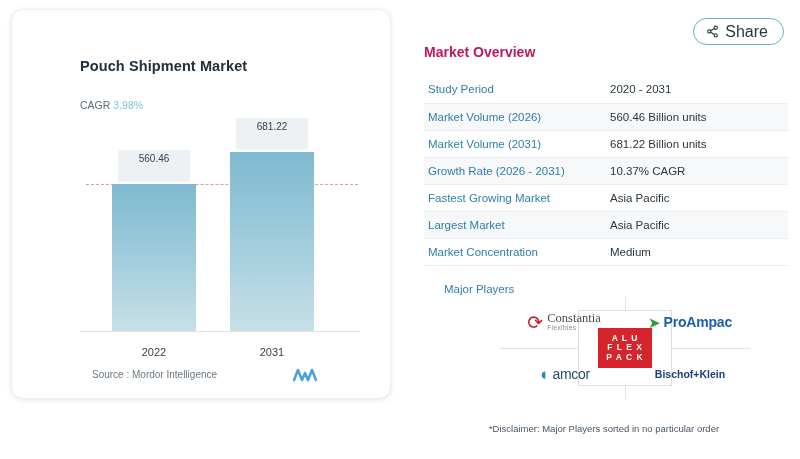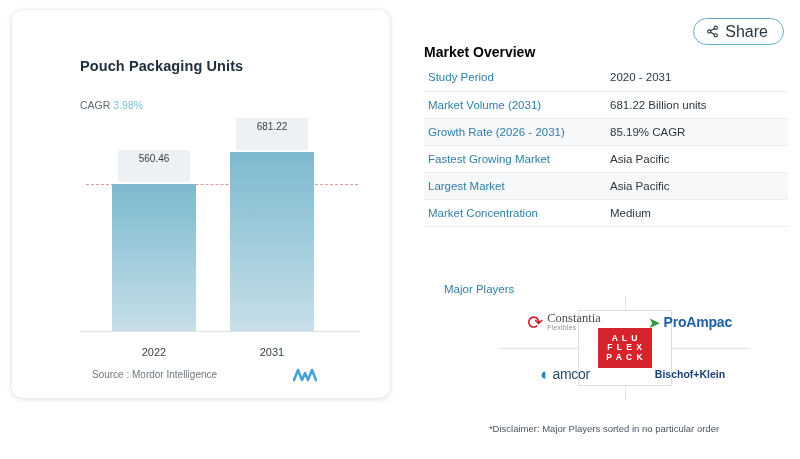--- a/index.html
+++ b/index.html
@@ -131,9 +131,9 @@
   }
   .overview-title {
     font-size: 14px;
-    color: #000000;
+    color: #be185d;
     font-weight: bold;
-    margin-bottom: 4px;
+    margin-bottom: 16px;
   }
   table.facts {
     width: 100%;

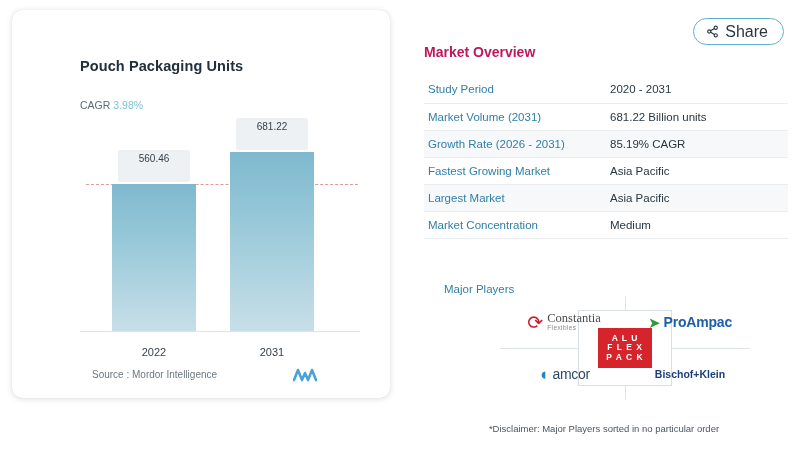--- a/index.html
+++ b/index.html
@@ -261,7 +261,7 @@
   </div>
 
   <div class="chart-card">
-    <div class="chart-title">Pouch Packaging Units</div>
+    <div class="chart-title">Pouch Shipment Market</div>
     <div class="cagr-row">
       <span>CAGR</span><span class="cagr-val">3.98%</span>
     </div>

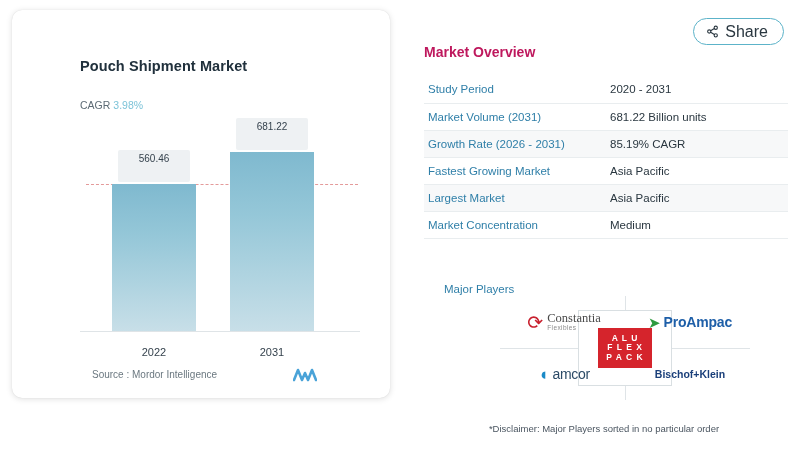--- a/index.html
+++ b/index.html
@@ -300,6 +300,10 @@
           <td class="k">Study Period</td>
           <td class="v">2020 - 2031</td>
         </tr>
+        <tr class="alt">
+          <td class="k">Market Volume (2026)</td>
+          <td class="v">560.46 Billion units</td>
+        </tr>
         <tr>
           <td class="k">Market Volume (2031)</td>
           <td class="v">681.22 Billion units</td>

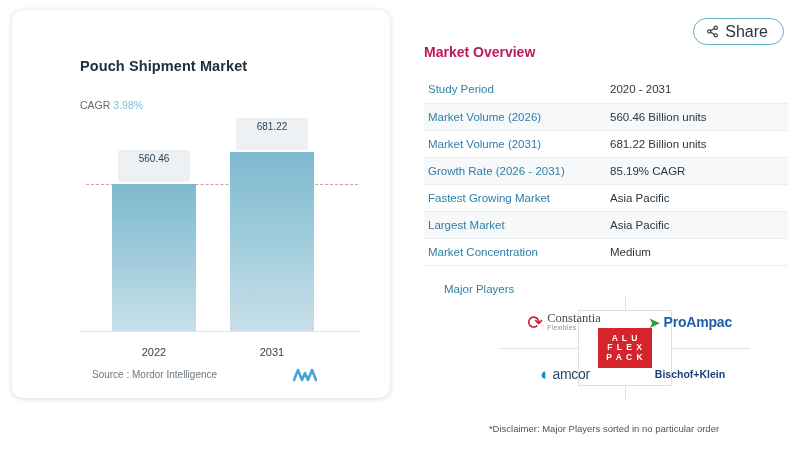--- a/index.html
+++ b/index.html
@@ -310,7 +310,7 @@
         </tr>
         <tr class="alt">
           <td class="k">Growth Rate (2026 - 2031)</td>
-          <td class="v">85.19% CAGR</td>
+          <td class="v">10.37% CAGR</td>
         </tr>
         <tr>
           <td class="k">Fastest Growing Market</td>

